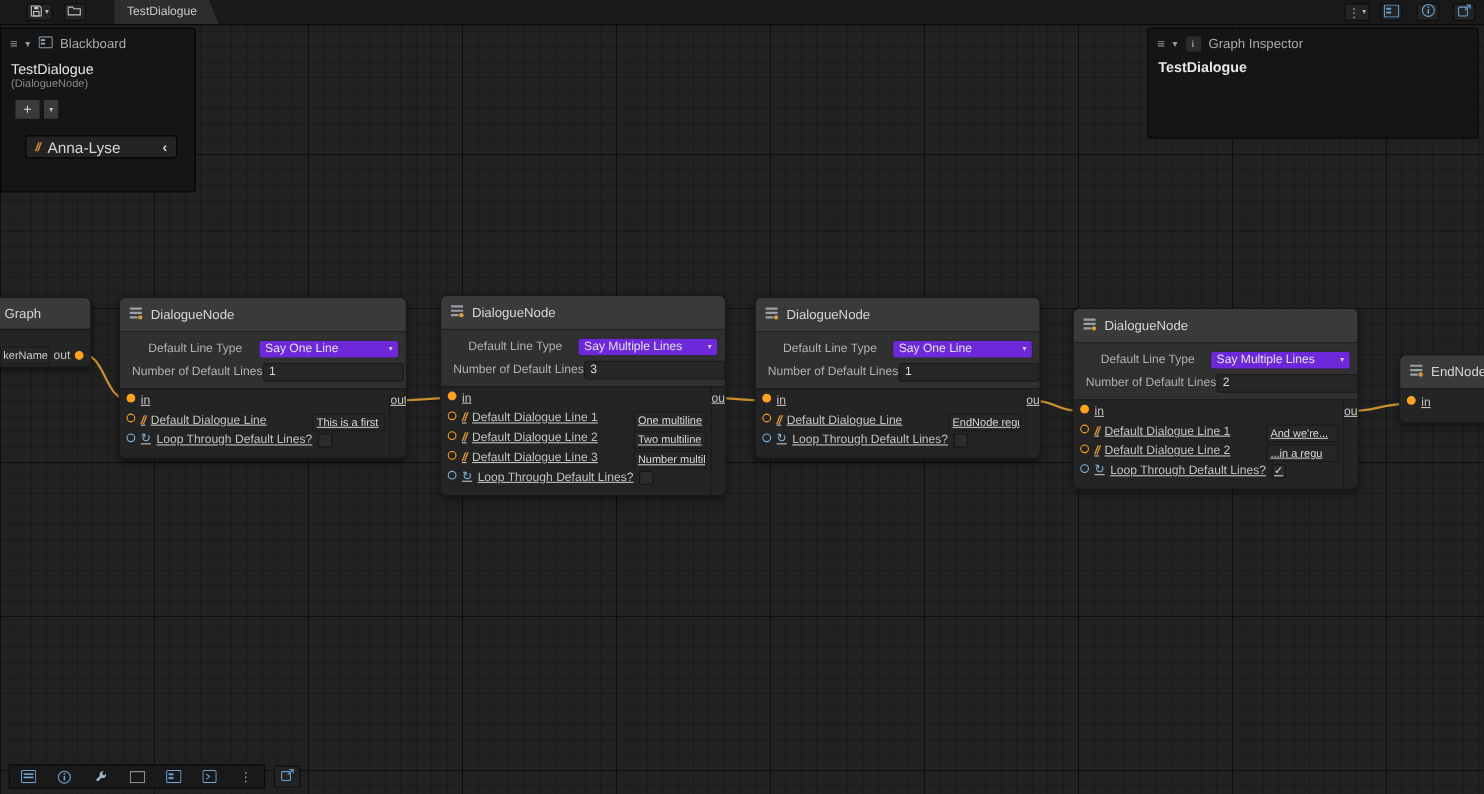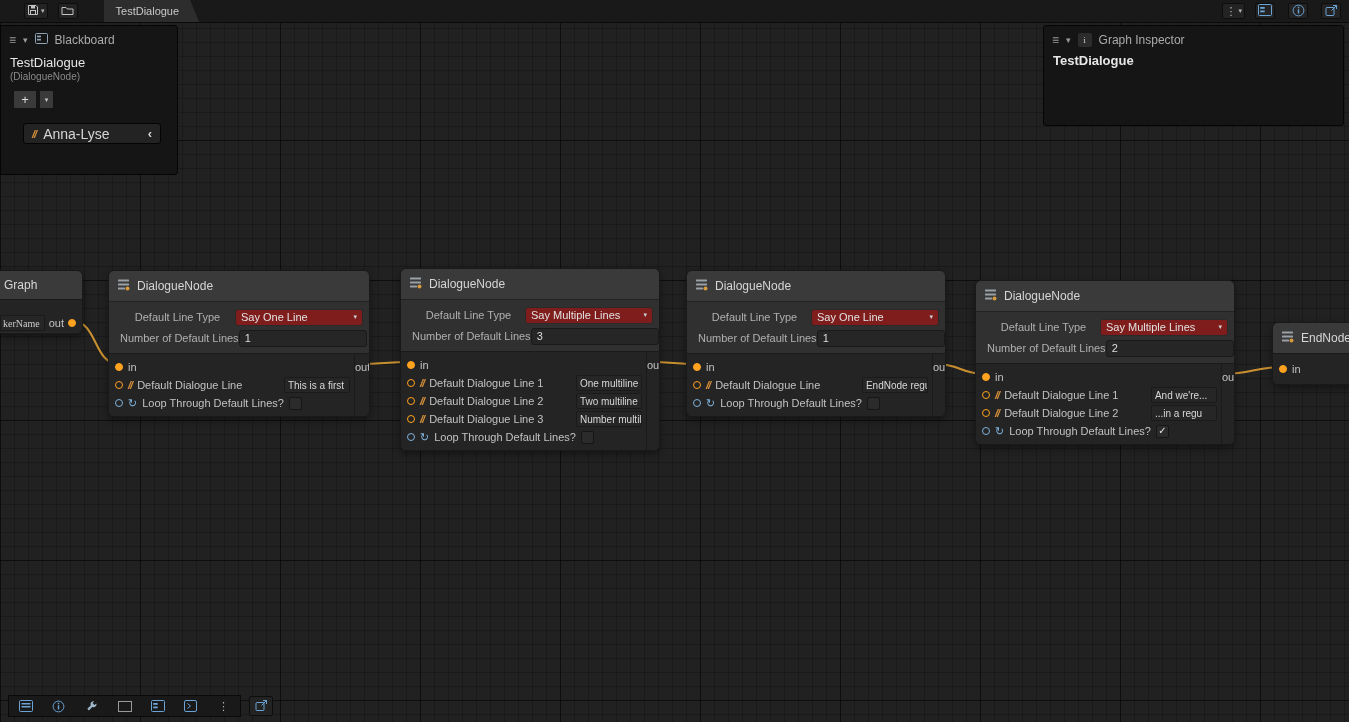--- a/index.html
+++ b/index.html
@@ -131,7 +131,7 @@
   .partial-node .pbody{background:#242424;border-top:1px solid #1a1a1a;padding-top:14px;}
   .partial-node .prow{display:flex;align-items:center;height:18px;gap:4px;padding:0 6px 0 0;font-size:11px;color:#c2c2c2;}
   .pfield{width:46px;height:16px;box-sizing:border-box;background:#262626;border:1px solid #1a1a1a;
-    color:#cccccc;font-size:10px;display:flex;align-items:center;padding:0 2px;overflow:hidden;white-space:nowrap;font-family:Liberation Serif, serif;}
+    color:#cccccc;font-size:10px;display:flex;align-items:center;padding:0 2px;overflow:hidden;white-space:nowrap;}
   .prow .plabel{margin-left:auto;}
   
   .end-node{left:1272px;top:322px;width:90px;}

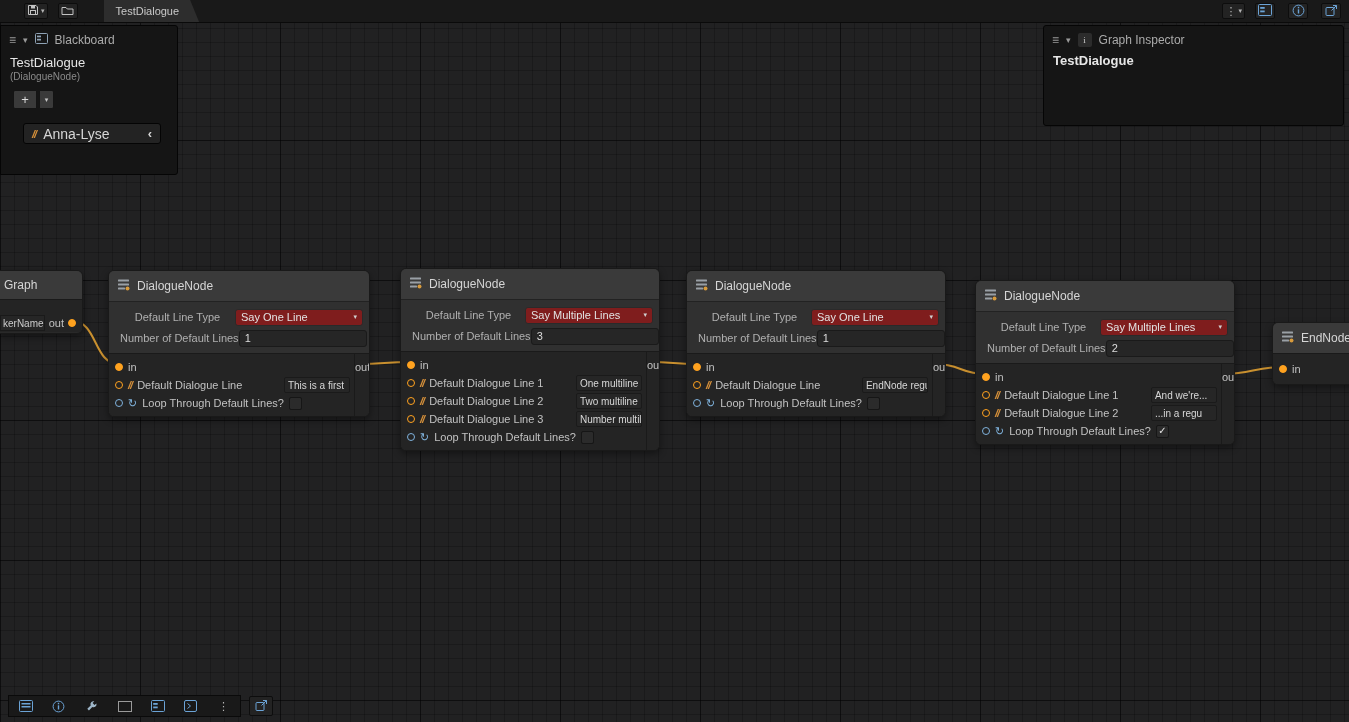--- a/index.html
+++ b/index.html
@@ -93,7 +93,7 @@
   .prop-label{flex:1;color:#b0b0b0;font-size:11px;padding-left:5px;white-space:nowrap;}
   .dropdown{
     width:128px;height:17px;box-sizing:border-box;flex:none;
-    background:#7f1d1d;border:1px solid #2a2a2a;border-radius:3px;
+    background:#6d28d9;border:1px solid #2a2a2a;border-radius:3px;
     color:#e2e2e2;display:flex;align-items:center;padding:0 5px;font-size:11px;white-space:nowrap;
   }
   .dropdown .dd-caret{margin-left:auto;font-size:7px;color:#d0d0d0;}

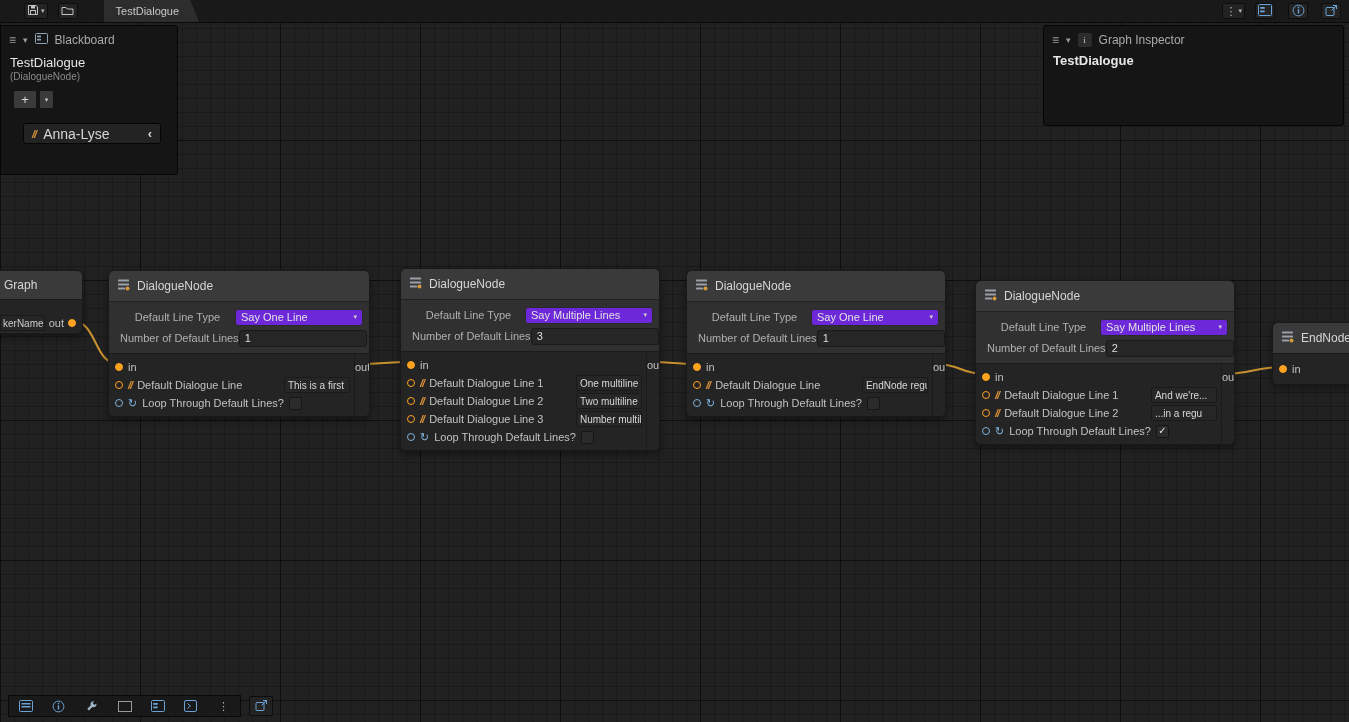--- a/index.html
+++ b/index.html
@@ -105,7 +105,7 @@
   .node-ports{background:#242424;border-top:1px solid #1a1a1a;display:flex;align-items:stretch;}
   .ports-left{flex:1;padding:4px 0;}
   .ports-right{width:34px;border-left:1px solid #1a1a1a;padding:4px 0;display:flex;flex-direction:column;}
-  .port-row{display:flex;align-items:center;height:18px;gap:5px;padding-left:6px;font-size:11px;color:#c2c2c2;}
+  .port-row{display:flex;align-items:flex-start;height:18px;gap:5px;padding-left:6px;font-size:11px;color:#c2c2c2;text-decoration:underline;}
   .port-row.out-row{justify-content:flex-end;padding-right:6px;padding-left:0;gap:4px;}
   .port-dot{width:8px;height:8px;border-radius:50%;box-sizing:border-box;border:1.6px solid #FFA21F;flex:none;}
   .port-dot.filled{background:#FFA21F;}

